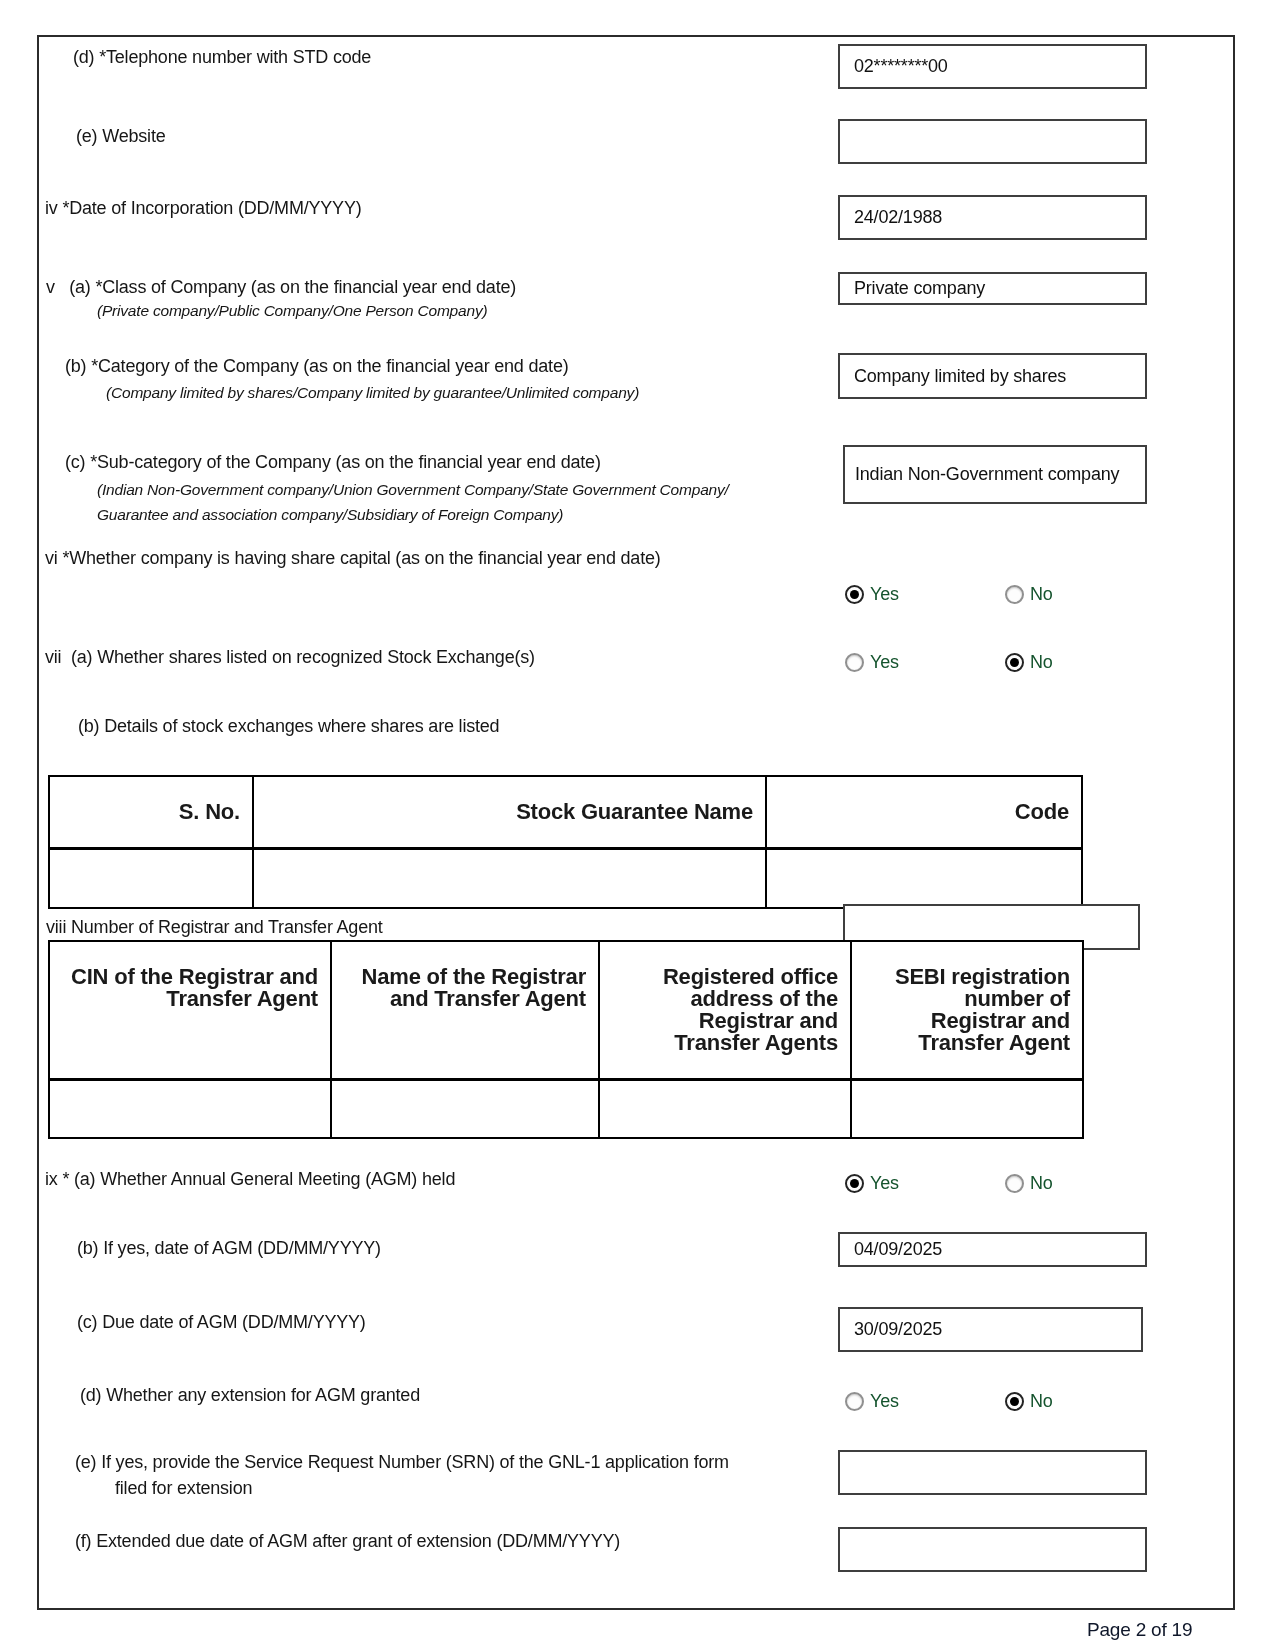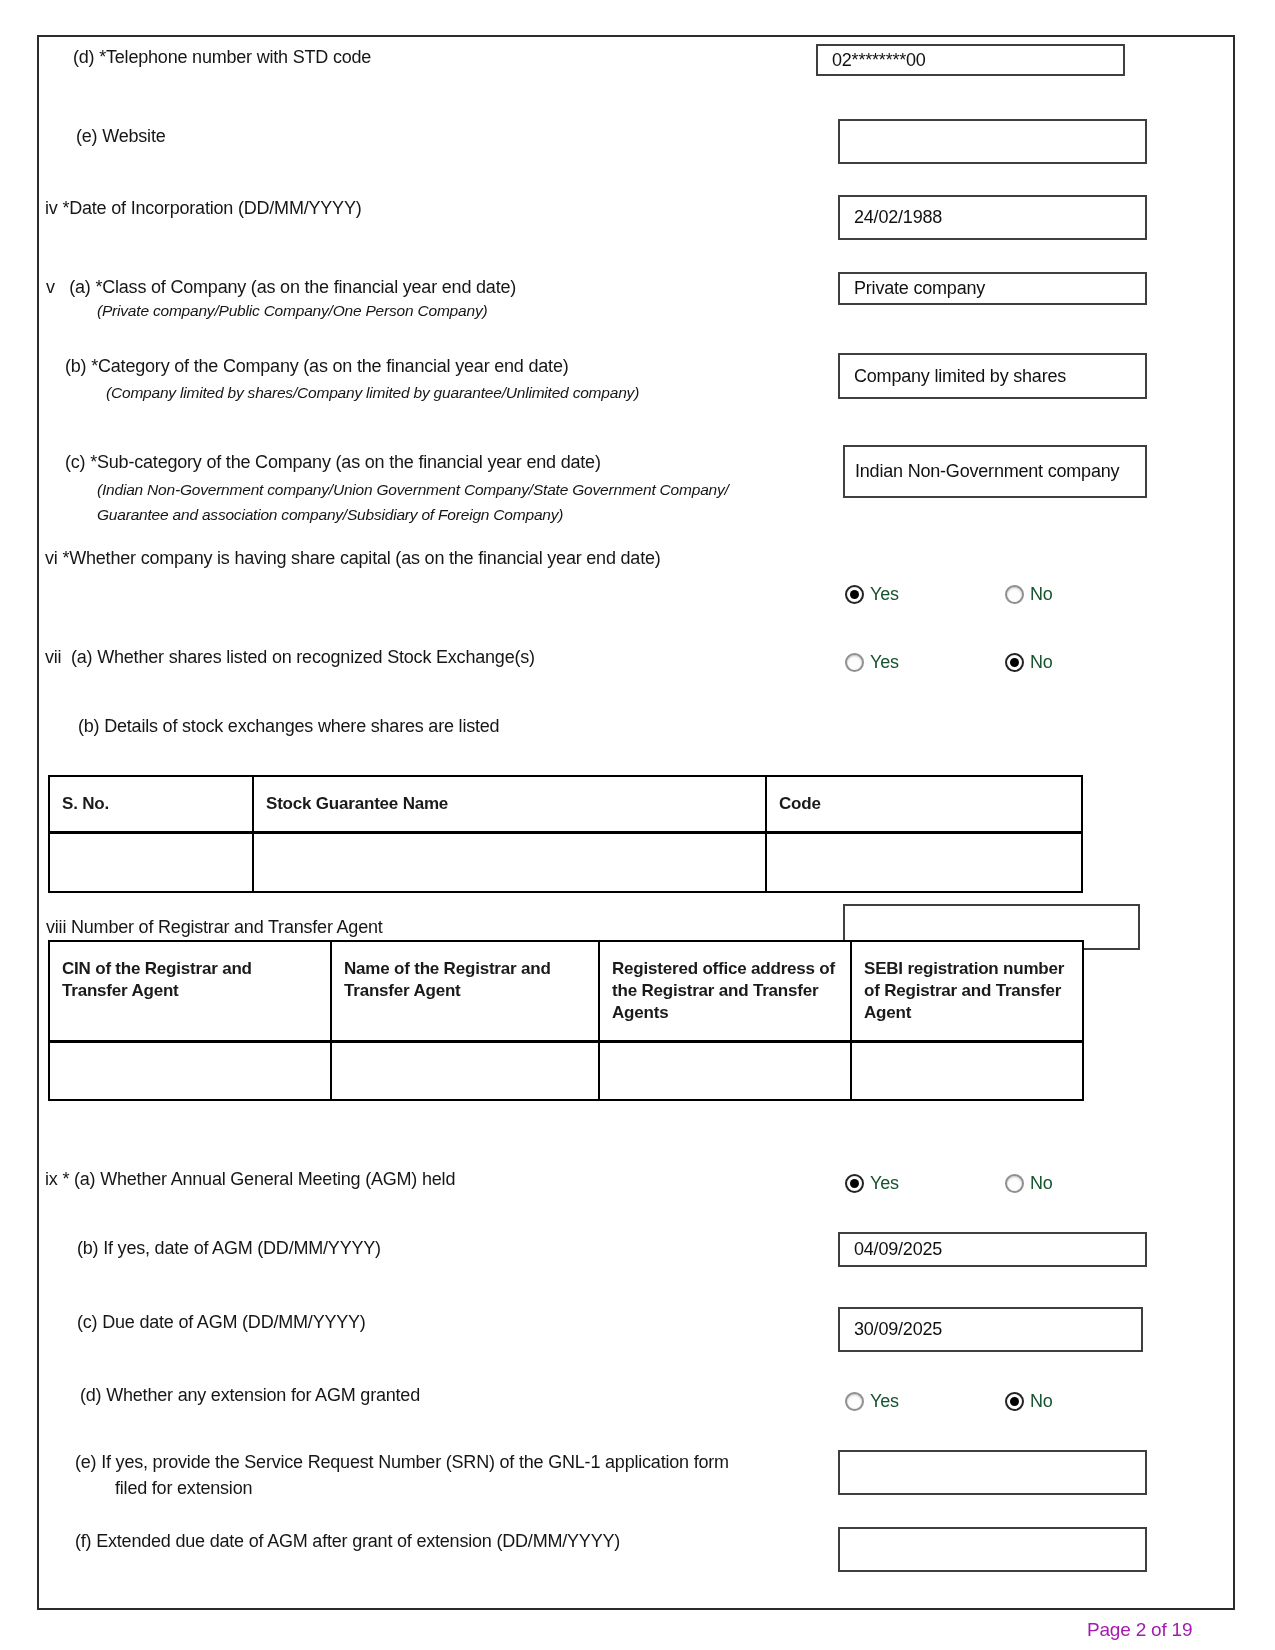--- a/index.html
+++ b/index.html
@@ -37,7 +37,7 @@
   <div class="form-border"></div>
 
   <div class="lbl" style="left:73px;top:47px">(d) *Telephone number with STD code</div>
-  <div class="box" style="left:816px;top:44px;width:309px;height:32px">
+  <div class="box" style="left:838px;top:44px;width:309px;height:45px">
     <span class="val">02********00</span>
   </div>
 

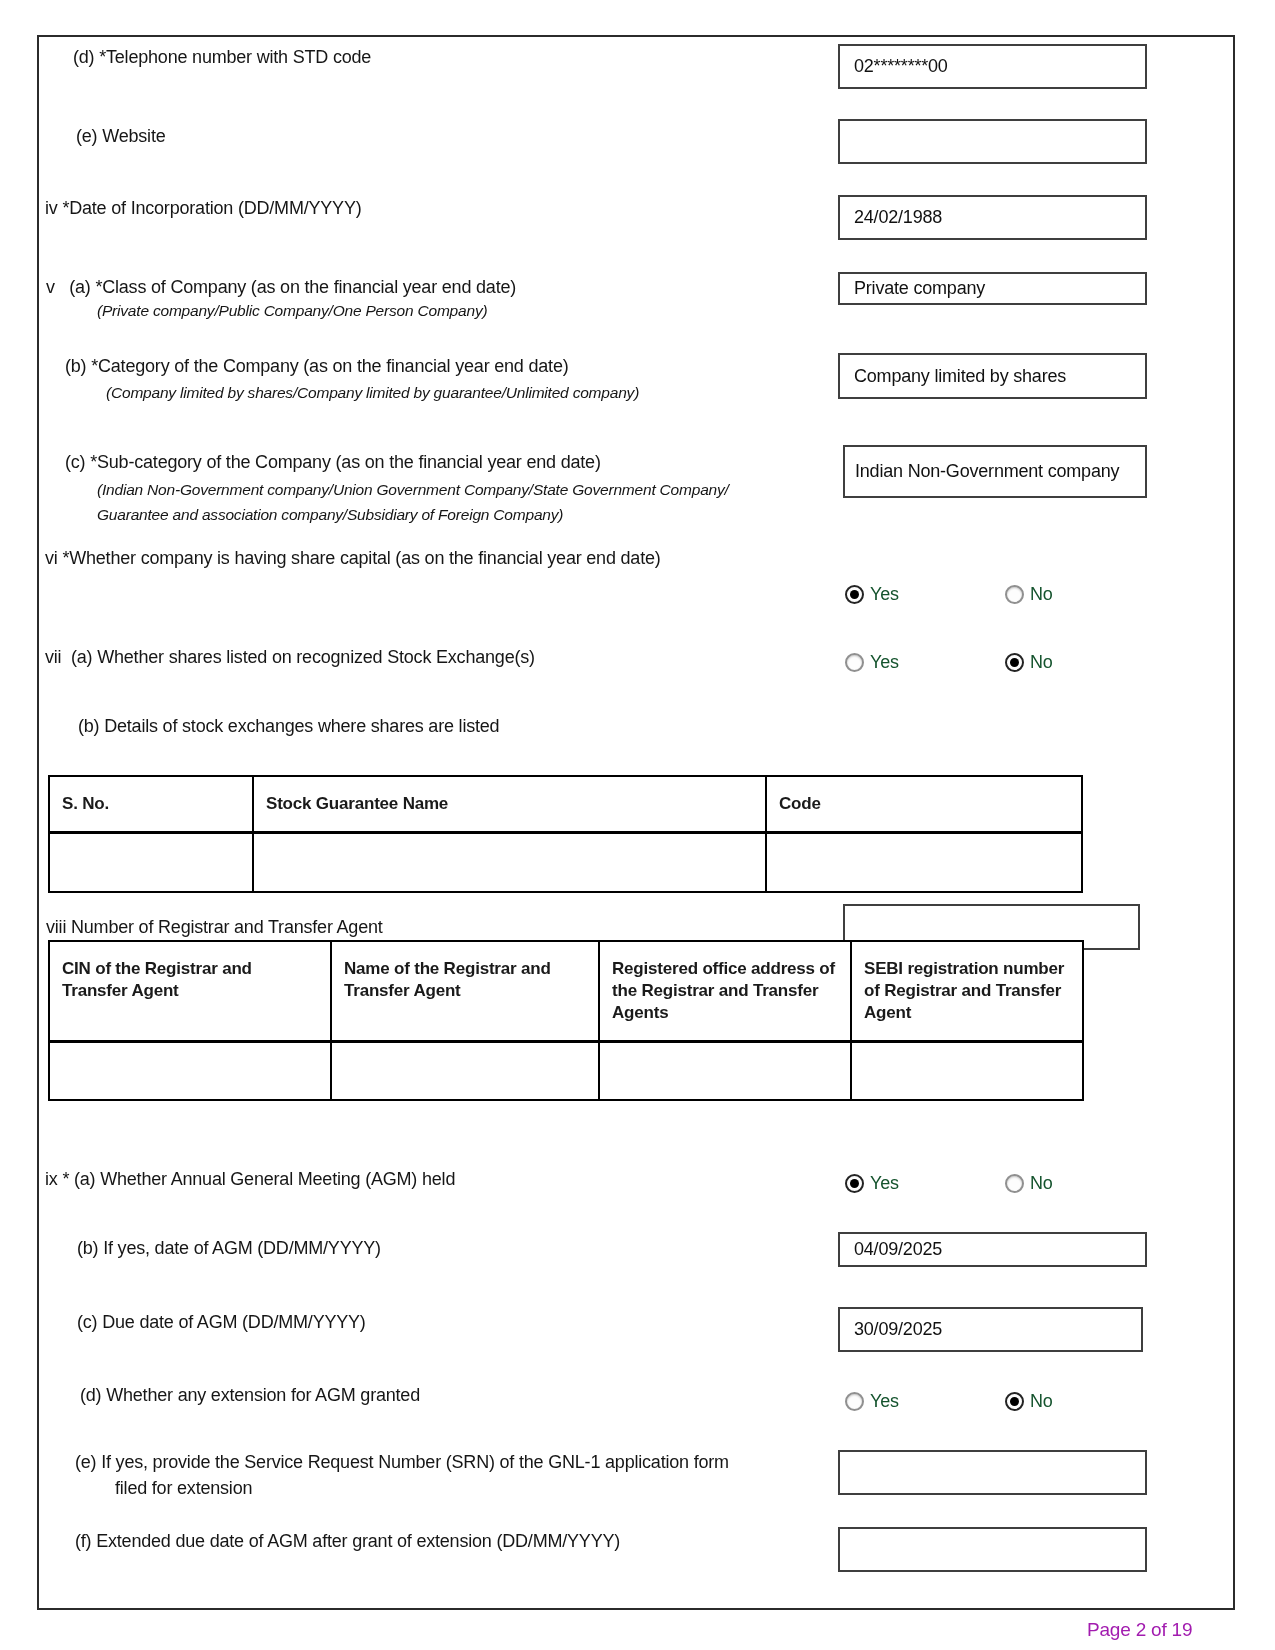--- a/index.html
+++ b/index.html
@@ -66,7 +66,7 @@
   <div class="lbl" style="left:65px;top:452px">(c) *Sub-category of the Company (as on the financial year end date)</div>
   <div class="hint" style="left:97px;top:503px">Guarantee and association company/Subsidiary of Foreign Company)</div>
   <div class="hint" style="left:97px;top:478px">(Indian Non-Government company/Union Government Company/State Government Company/</div>
-  <div class="box" style="left:843px;top:445px;width:304px;height:53px">
+  <div class="box" style="left:843px;top:445px;width:304px;height:59px">
     <span class="val" style="padding-left:10px">Indian Non-Government company</span>
   </div>
 

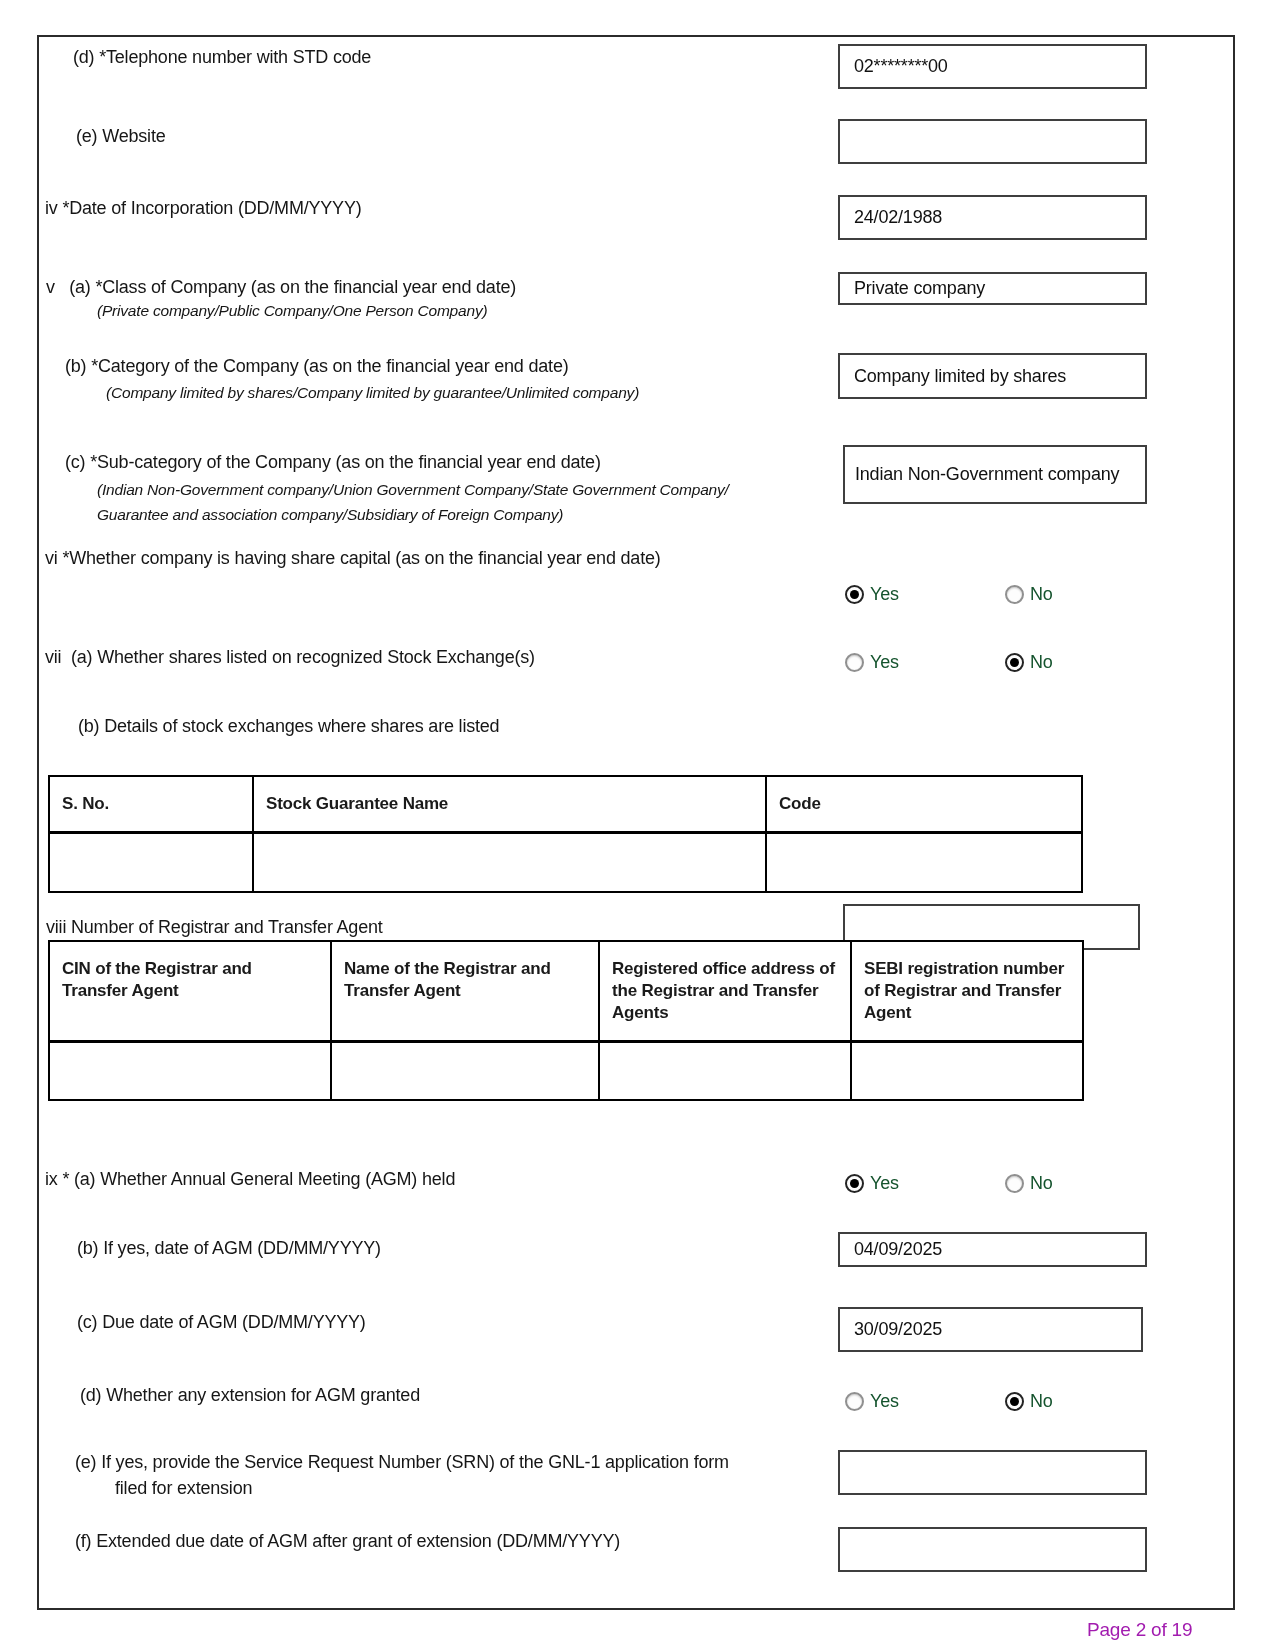--- a/index.html
+++ b/index.html
@@ -25,8 +25,8 @@
   .radio-lbl{margin-left:6px;font-size:18px;color:#14532d;}
   table.tbl{position:absolute;border-collapse:collapse;table-layout:fixed;background:#fff;}
   table.tbl th,table.tbl td{border:2px solid #000;box-sizing:border-box;}
-  table.tbl th{font-weight:bold;text-align:left;vertical-align:top;
-    padding:16px 12px;font-size:17px;line-height:22px;border-bottom-width:3px;letter-spacing:-0.2px;}
+  table.tbl th{font-weight:bold;text-align:right;vertical-align:top;
+    padding:24px 12px;font-size:22px;line-height:22px;border-bottom-width:3px;letter-spacing:-0.2px;}
   table.tbl td{font-size:17px;padding:4px 12px;}
   .footer{position:absolute;font-size:19px;color:#a21caf;}
 </style>

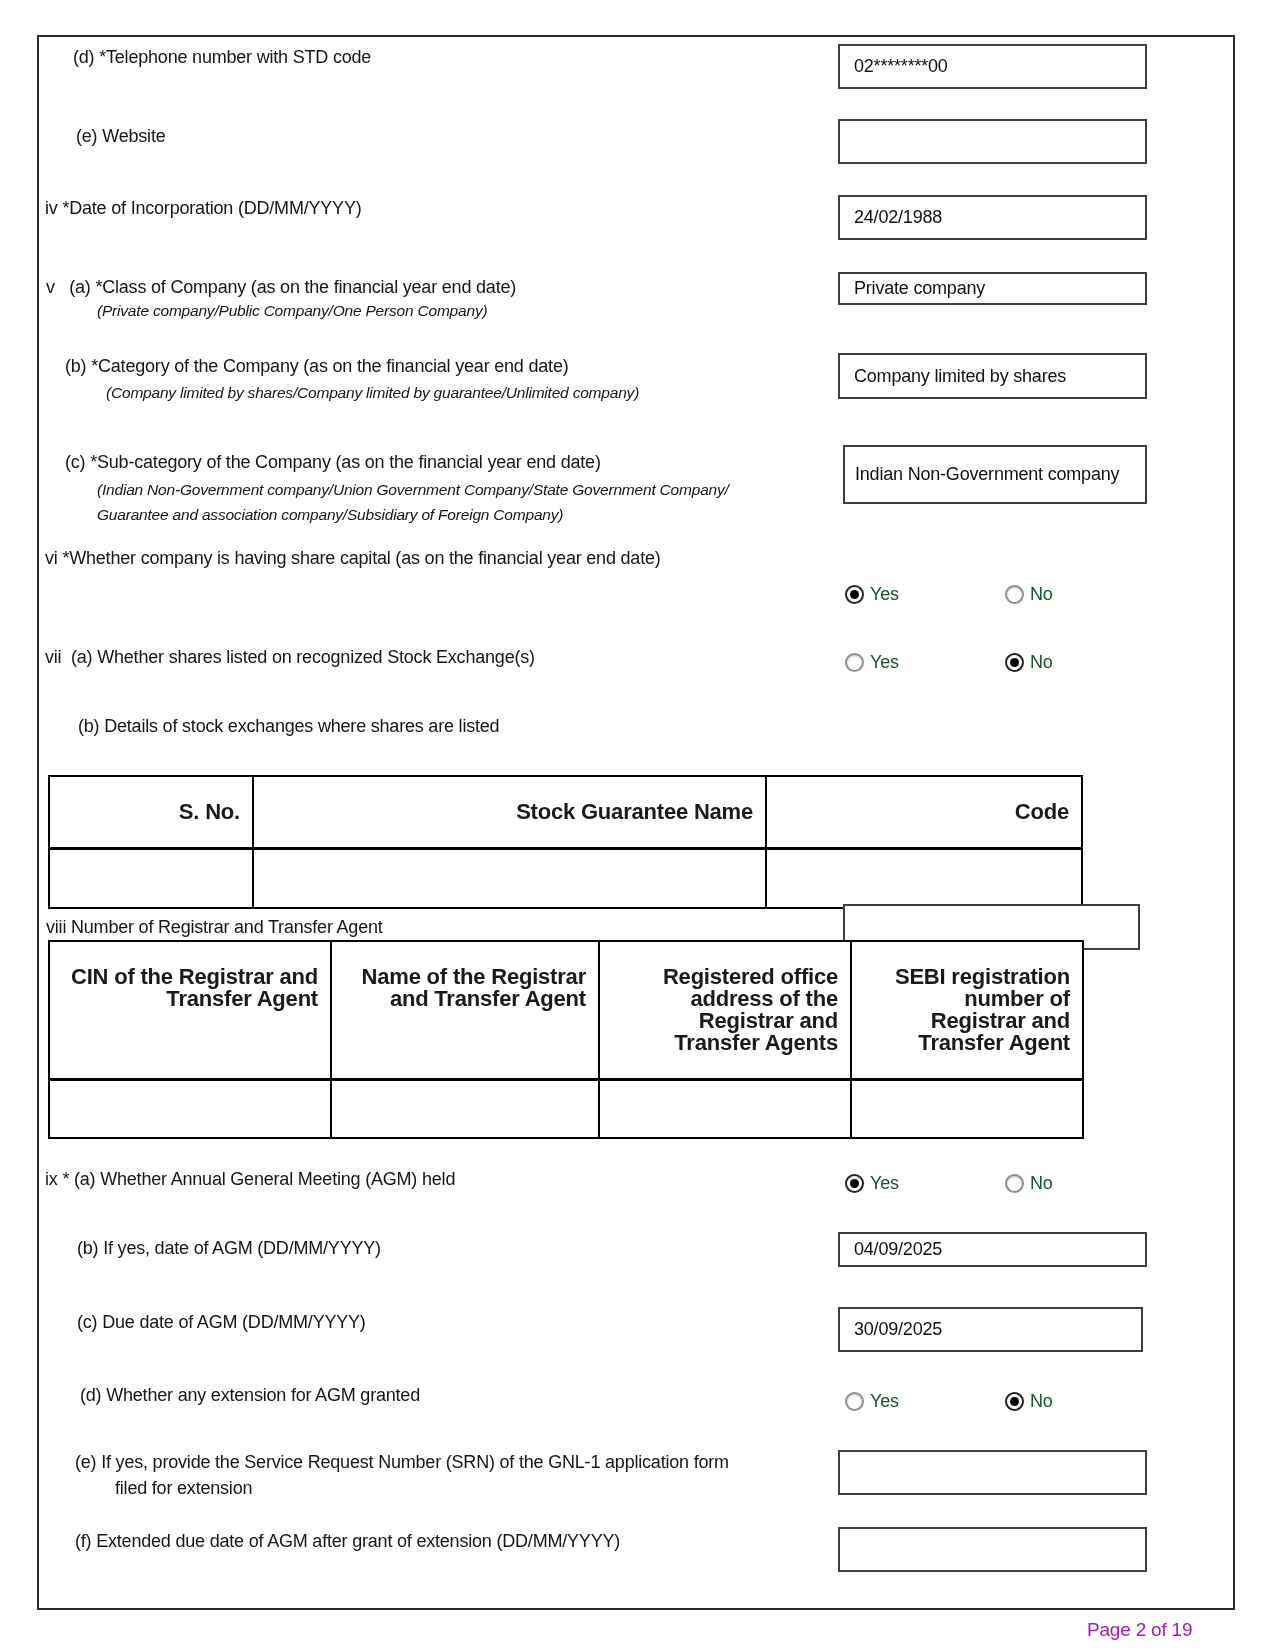--- a/index.html
+++ b/index.html
@@ -28,7 +28,7 @@
   table.tbl th{font-weight:bold;text-align:right;vertical-align:top;
     padding:24px 12px;font-size:22px;line-height:22px;border-bottom-width:3px;letter-spacing:-0.2px;}
   table.tbl td{font-size:17px;padding:4px 12px;}
-  .footer{position:absolute;font-size:19px;color:#a21caf;}
+  .footer{position:absolute;font-size:19px;color:#0f172a;}
 </style>
 </head>
 <body>

